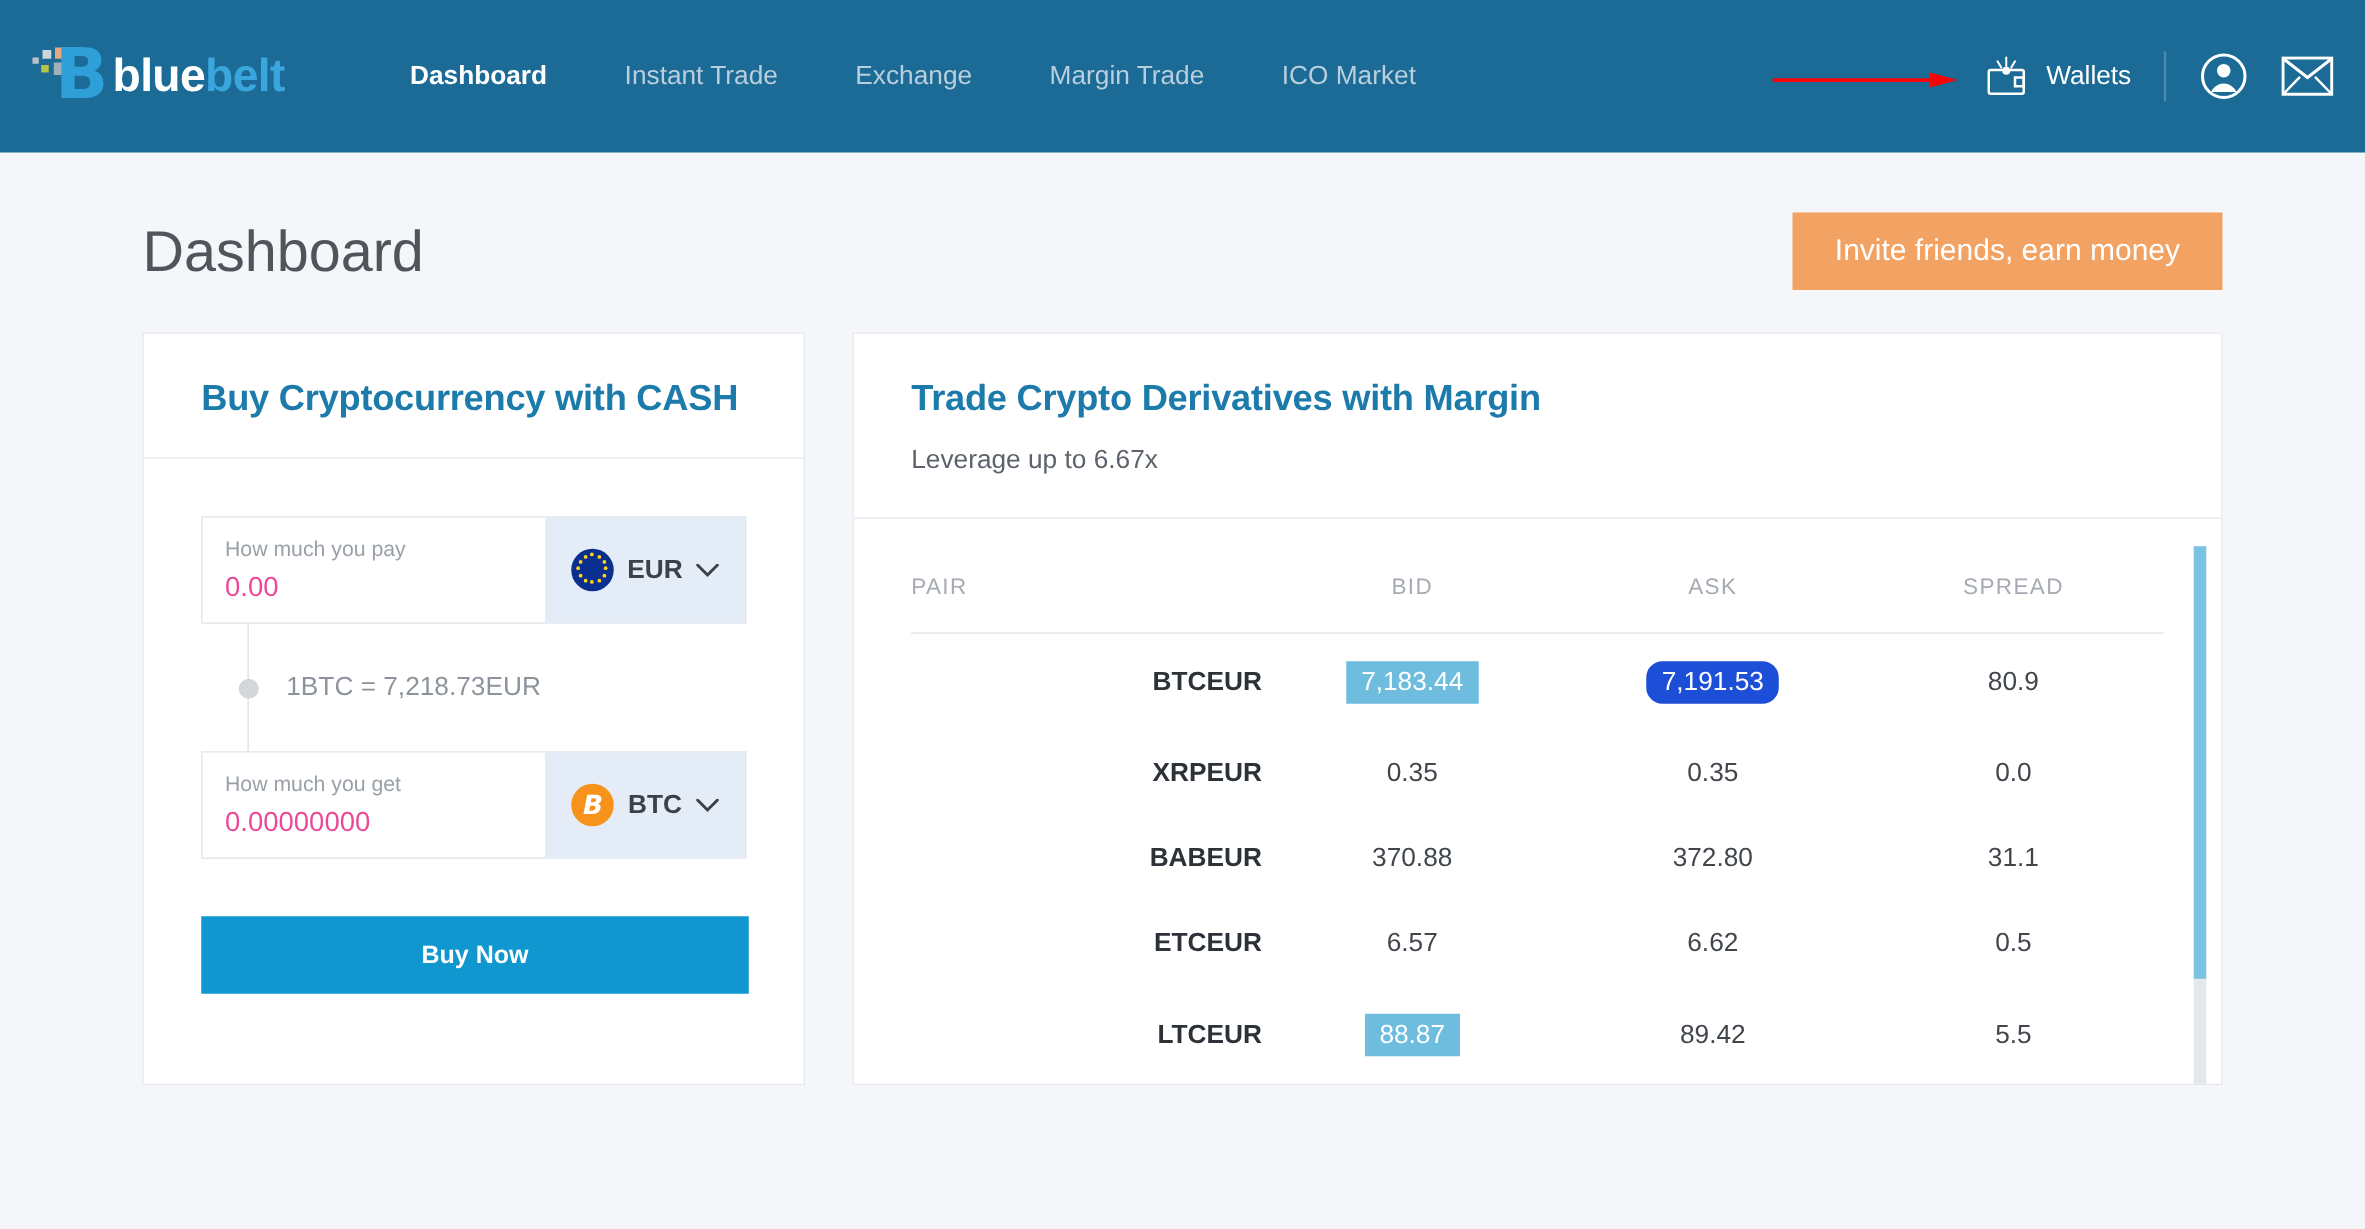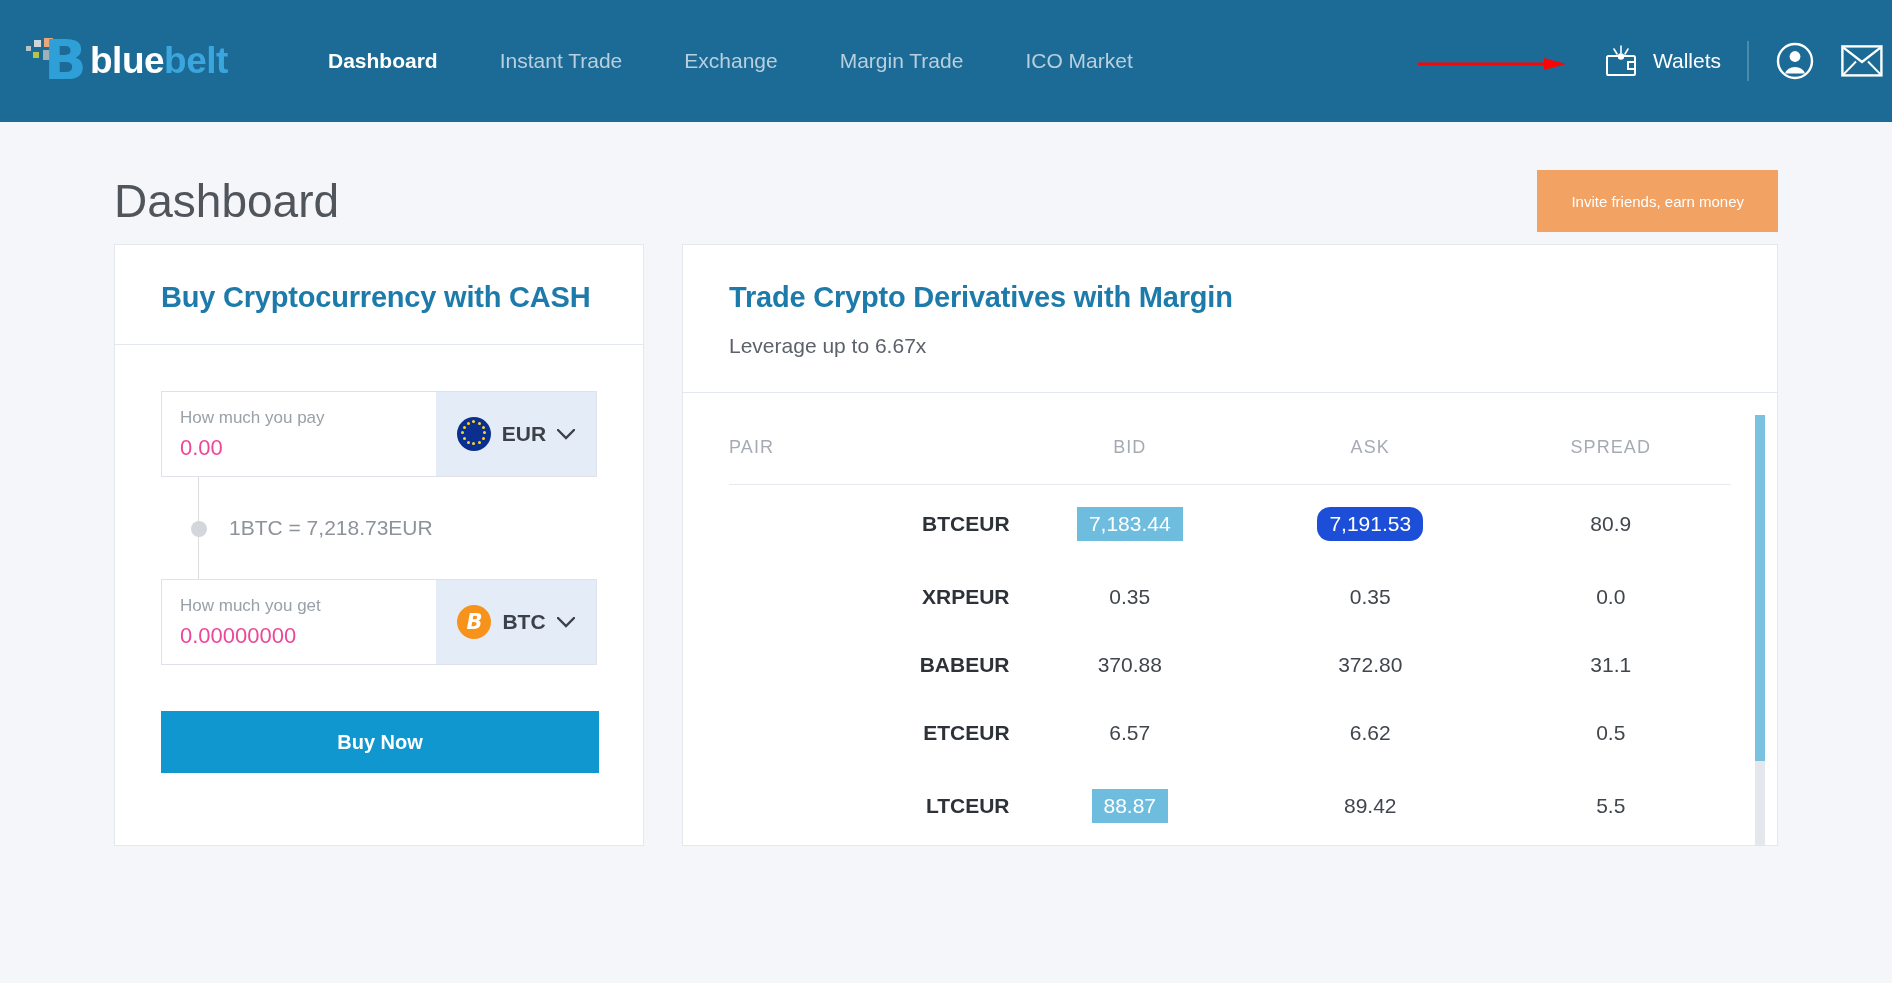--- a/index.html
+++ b/index.html
@@ -42,7 +42,7 @@
   .nav a.active { color: #ffffff; font-weight: bold; }
 
   .header-right {
-    margin-left: auto; display: flex; align-items: center; gap: 0; padding-right: 9px;
+    margin-left: auto; display: flex; align-items: center; gap: 0; padding-right: 25px;
   }
   .arrow-annot {
     position: absolute; left: 1418px; top: 58px; width: 148px; height: 12px;

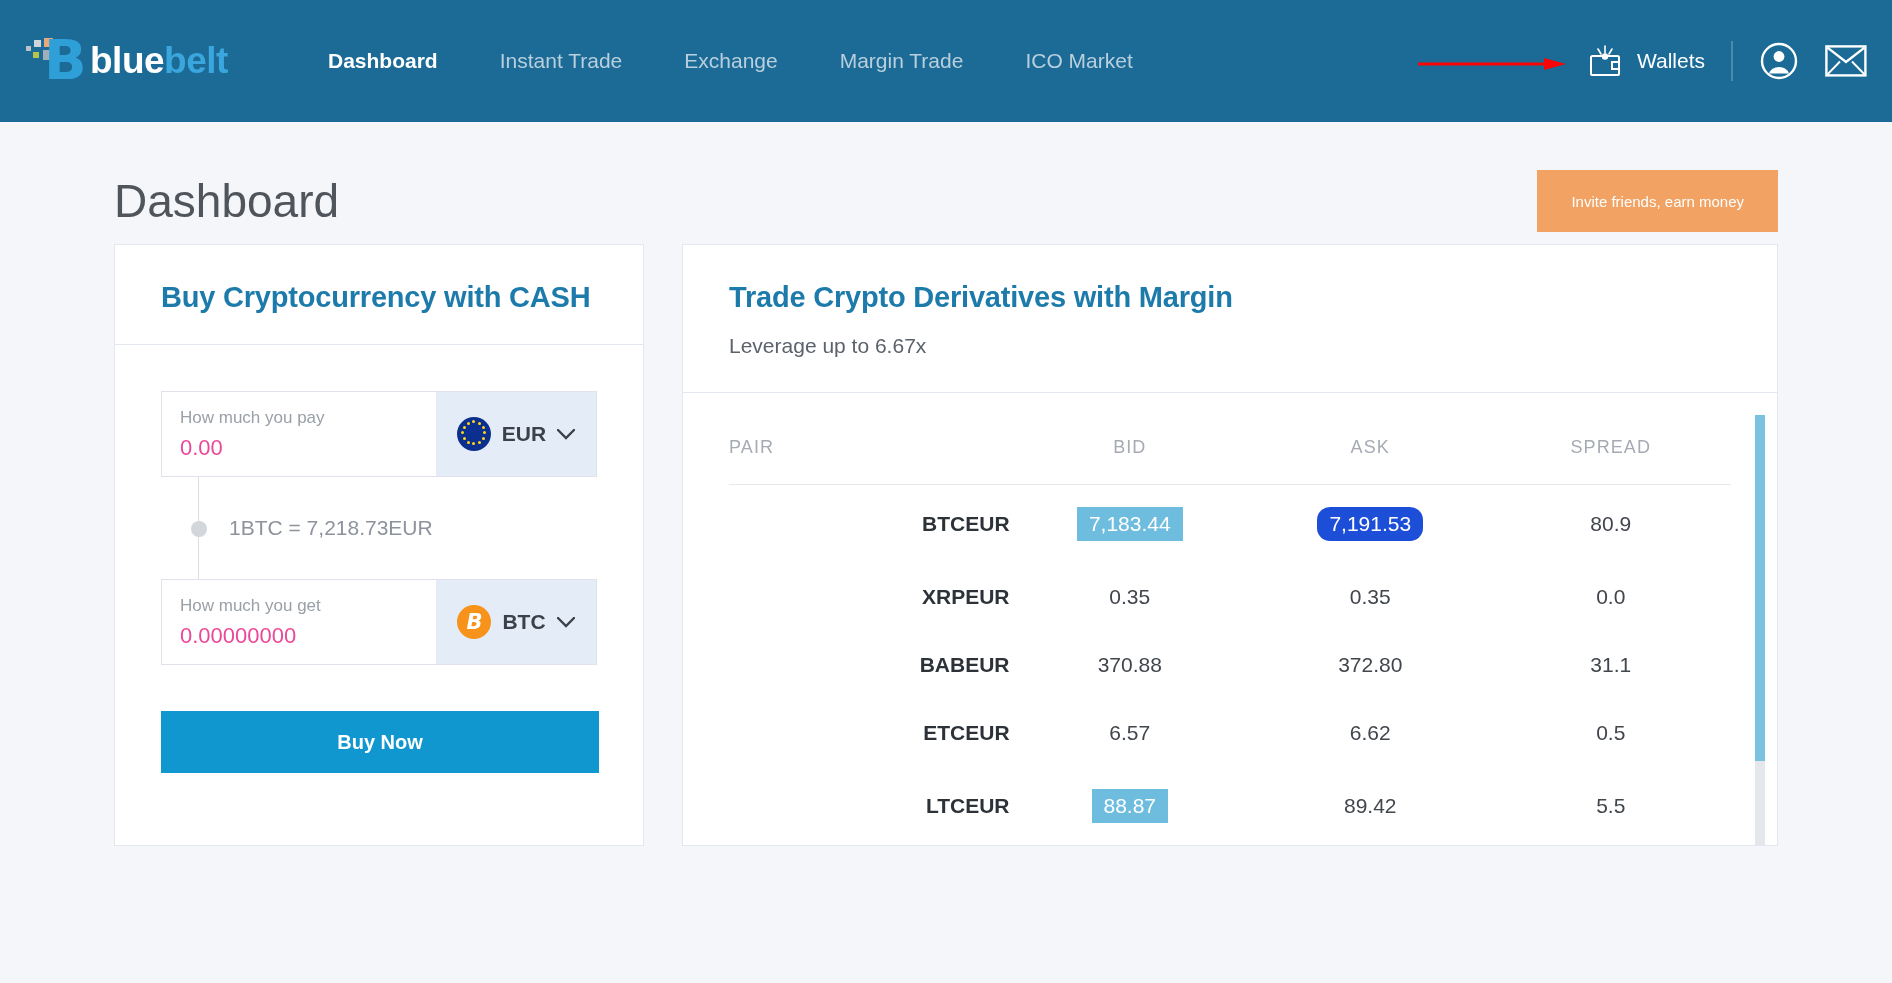--- a/index.html
+++ b/index.html
@@ -61,7 +61,7 @@
   }
   .page-title { font-size: 46px; color: #50555c; font-weight: normal; }
   .invite-btn {
-    background: #f2a262; color: #ffffff; font-size: 15px;
+    background: #f2a262; color: #ffffff; font-size: 24px;
     border: none; padding: 0 34px; height: 62px; cursor: pointer;
     display: flex; align-items: center;
   }

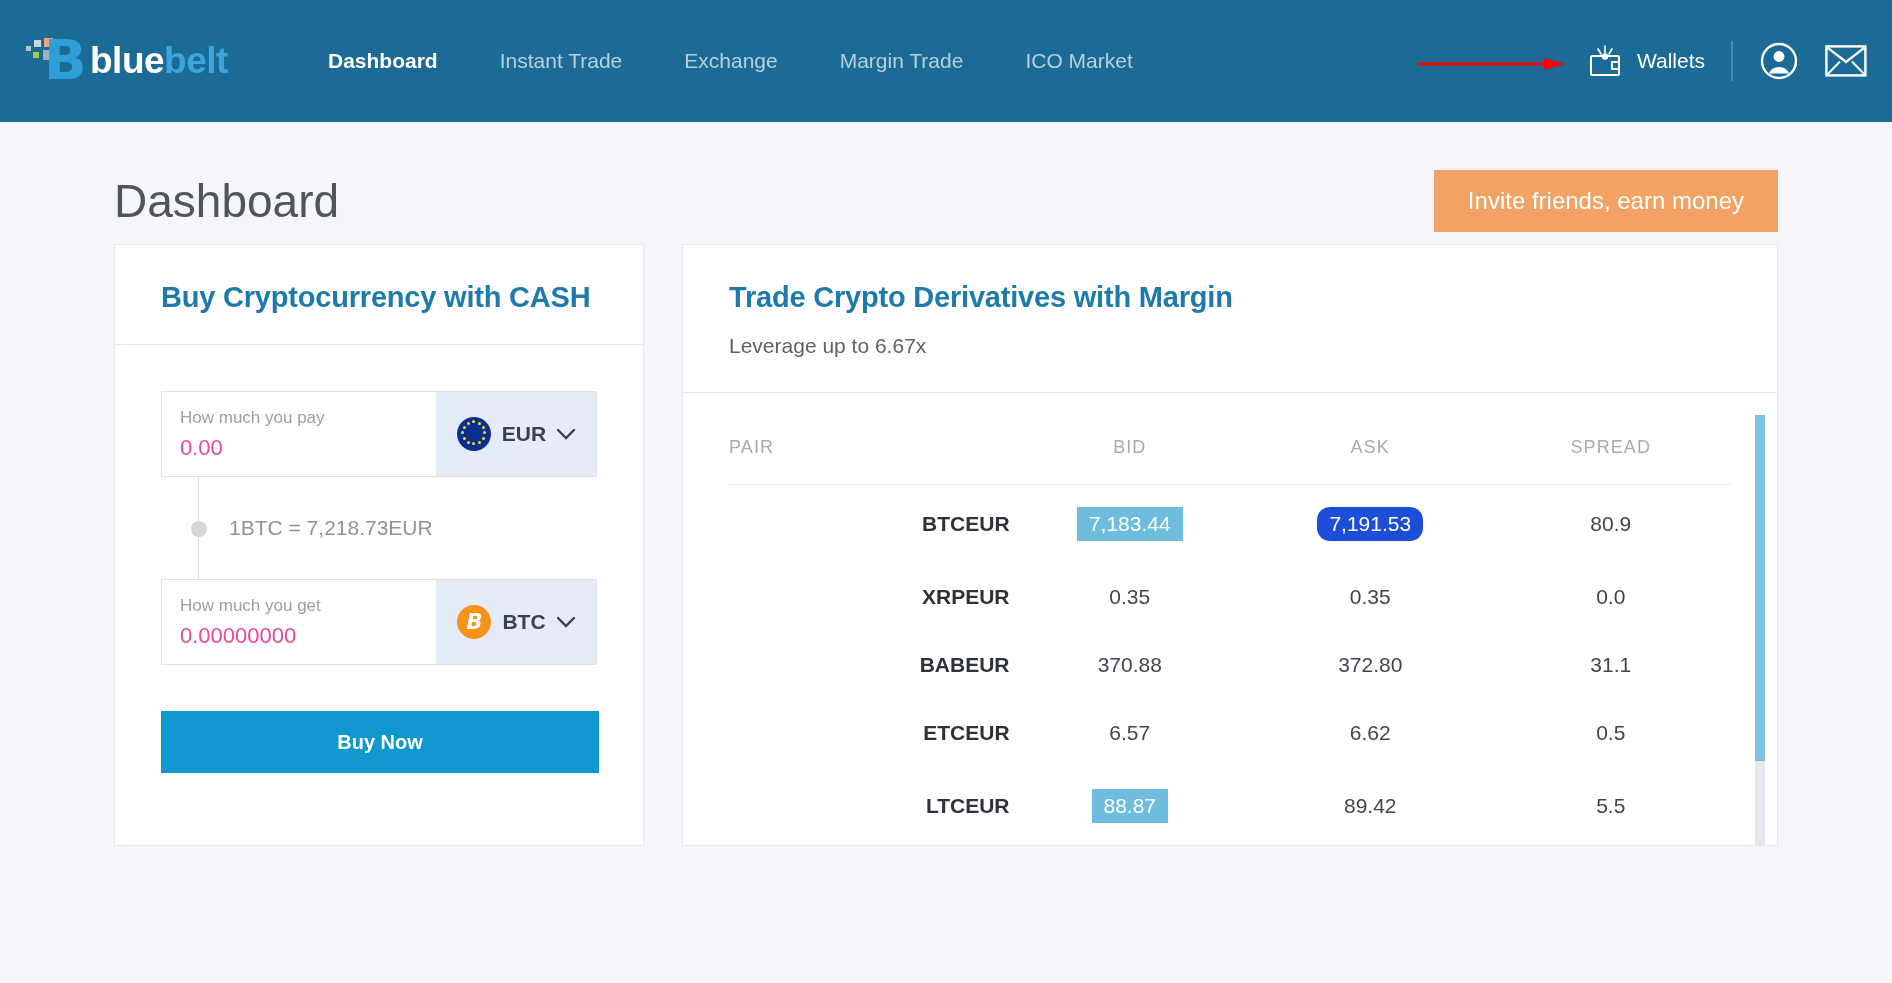--- a/index.html
+++ b/index.html
@@ -66,7 +66,7 @@
     display: flex; align-items: center;
   }
 
-  .cards { display: flex; gap: 38px; }
+  .cards { display: flex; gap: 38px; margin-top: 22px; }
 
   .card { background: #ffffff; border: 1px solid #e3e7ee; }
   .card-left { width: 530px; }

